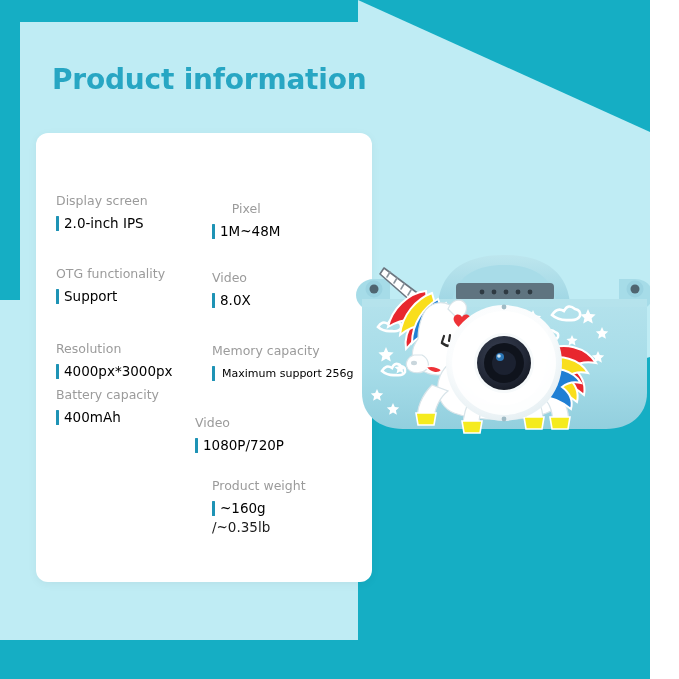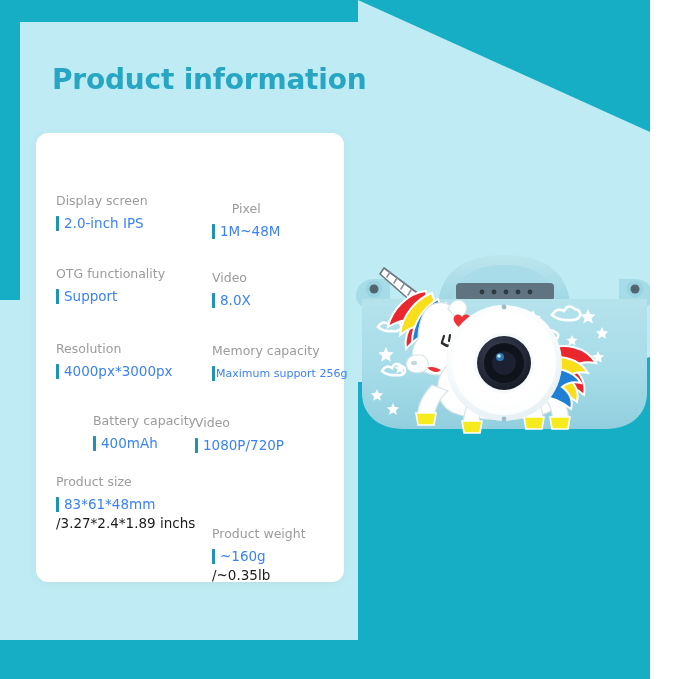--- a/index.html
+++ b/index.html
@@ -78,6 +78,7 @@
     background: #ffffff;
     border-radius: 12px;
     box-shadow: 0 2px 10px rgba(0,0,0,0.05);
+    padding-left: 28px;
   }
   .spec-grid {
     position: absolute;

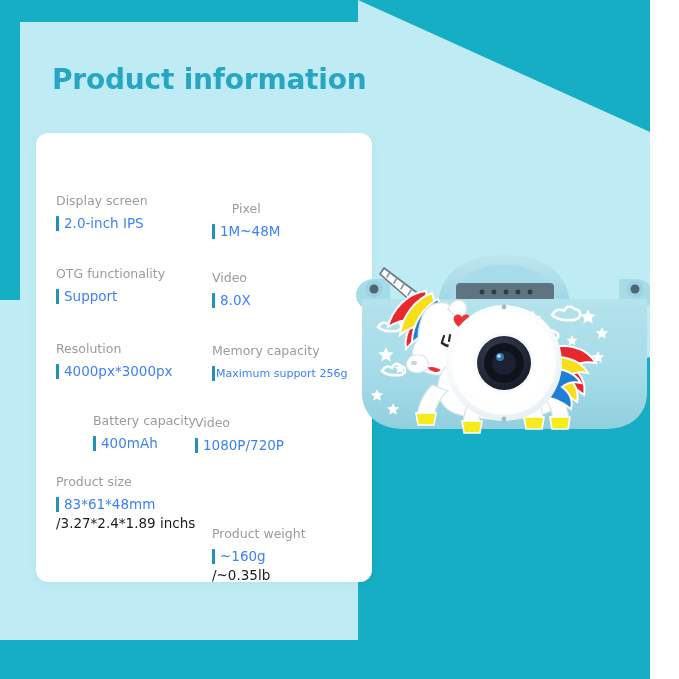--- a/index.html
+++ b/index.html
@@ -109,7 +109,7 @@
   }
   .spec-value {
     font-size: 13.5px;
-    color: #3b82f6;
+    color: #000000;
     white-space: nowrap;
     margin-left: 5px;
     line-height: 17px;

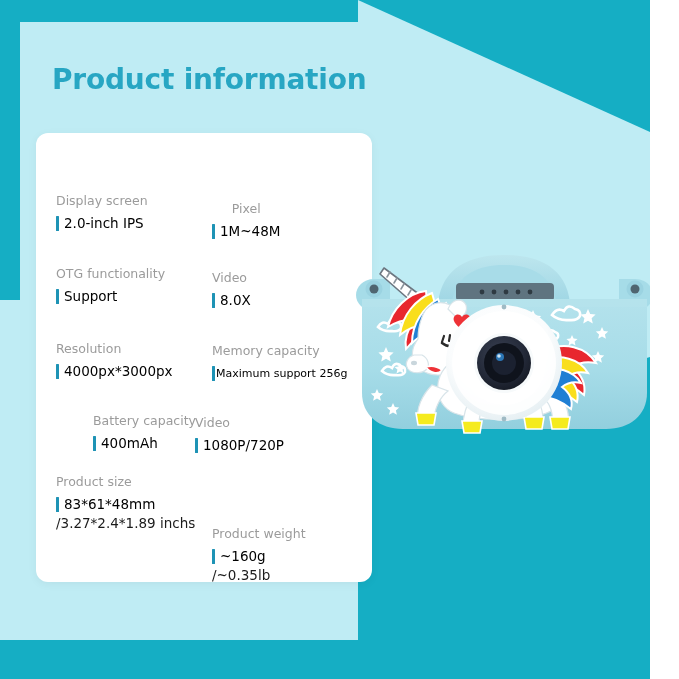--- a/index.html
+++ b/index.html
@@ -116,7 +116,7 @@
   }
   .spec-value.small {
     font-size: 11px;
-    margin-left: 1px;
+    margin-left: 7px;
   }
   .spec-value2 {
     font-size: 13.5px;

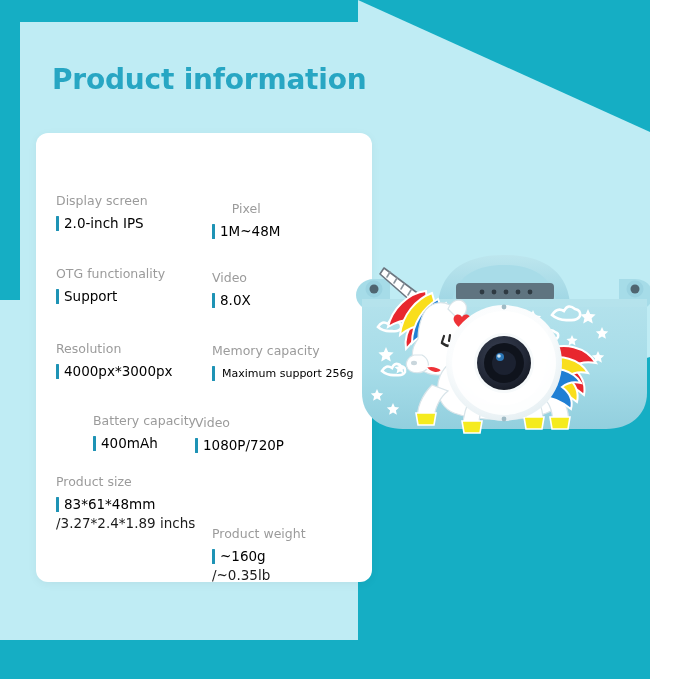--- a/index.html
+++ b/index.html
@@ -202,7 +202,7 @@
         </div>
       </div>
 
-      <div class="spec-item" style="left:20px; top:280px;margin-left:37px;">
+      <div class="spec-item" style="left:20px; top:254px;">
         <div class="spec-label">Battery capacity</div>
         <div class="spec-value-row">
           <span class="accent-bar"></span>

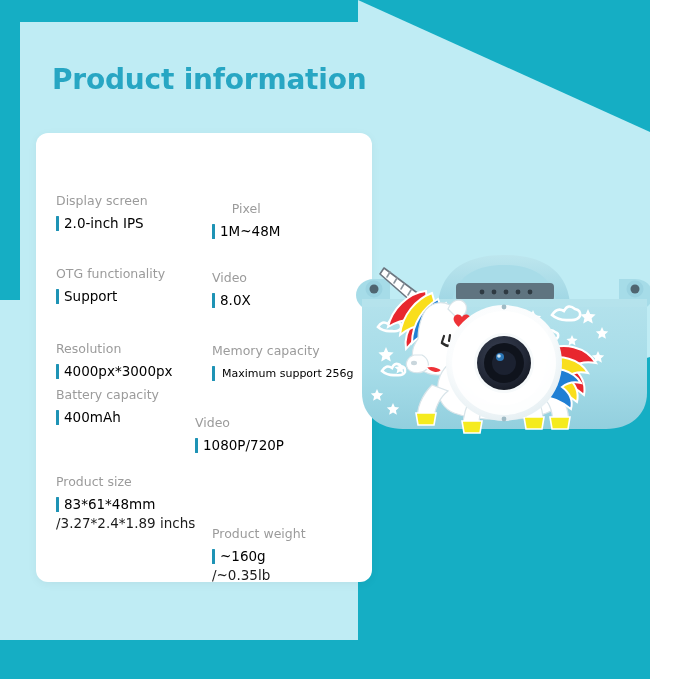--- a/index.html
+++ b/index.html
@@ -218,14 +218,6 @@
         </div>
       </div>
 
-      <div class="spec-item" style="left:20px; top:341px;">
-        <div class="spec-label">Product size</div>
-        <div class="spec-value-row">
-          <span class="accent-bar"></span>
-          <span class="spec-value">83*61*48mm</span>
-        </div>
-        <div class="spec-value2">/3.27*2.4*1.89 inchs</div>
-      </div>
 
       <div class="spec-item" style="left:176px; top:345px;margin-top:48px;">
         <div class="spec-label">Product weight</div>

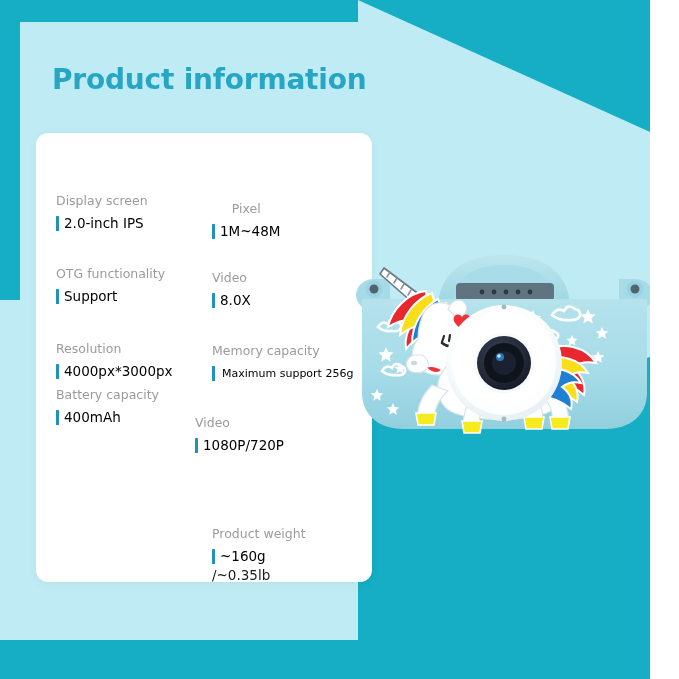--- a/index.html
+++ b/index.html
@@ -219,7 +219,7 @@
       </div>
 
 
-      <div class="spec-item" style="left:176px; top:345px;margin-top:48px;">
+      <div class="spec-item" style="left:176px; top:345px;">
         <div class="spec-label">Product weight</div>
         <div class="spec-value-row">
           <span class="accent-bar"></span>

